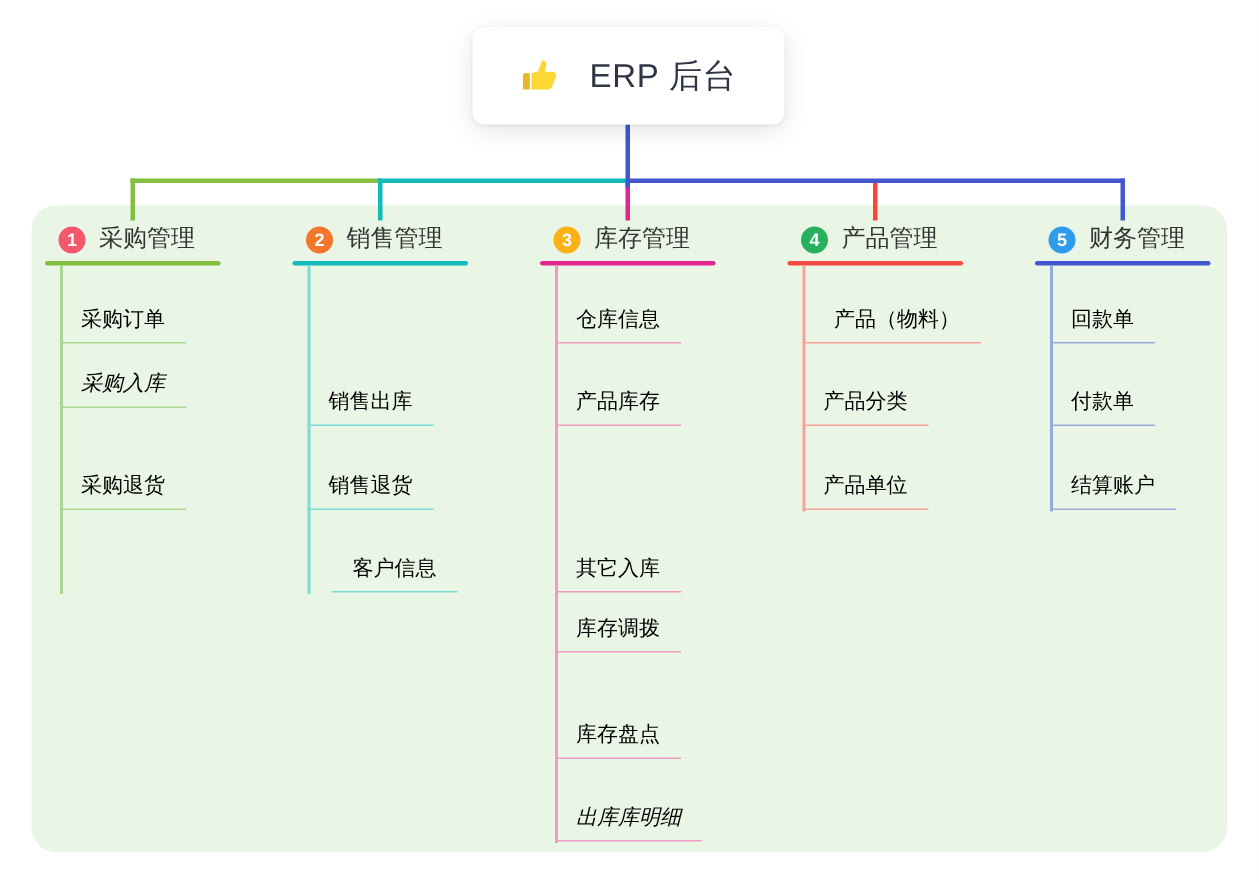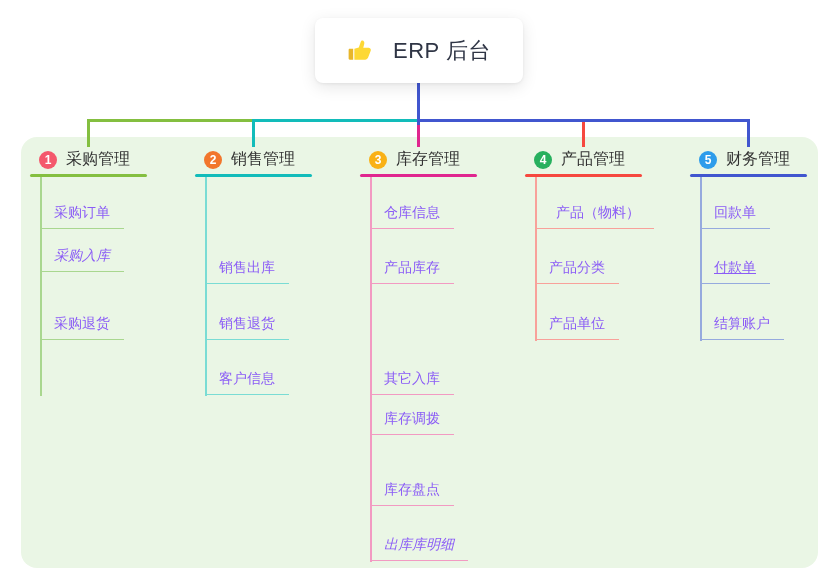--- a/index.html
+++ b/index.html
@@ -28,7 +28,7 @@
   .sec-underline{position:absolute;left:0;top:174px;width:117px;height:3px;border-radius:2px}
   .sec-trunk{position:absolute;left:10px;top:177px;width:2px}
 
-  .item{position:absolute;left:10px;font-size:14px;line-height:20px;color:#8b5cf6;
+  .item{position:absolute;left:10px;font-size:14px;line-height:20px;color:#000000;
     padding:0 14px 6px 14px;border-bottom:1px solid;white-space:nowrap;cursor:pointer}
 </style>
 </head>

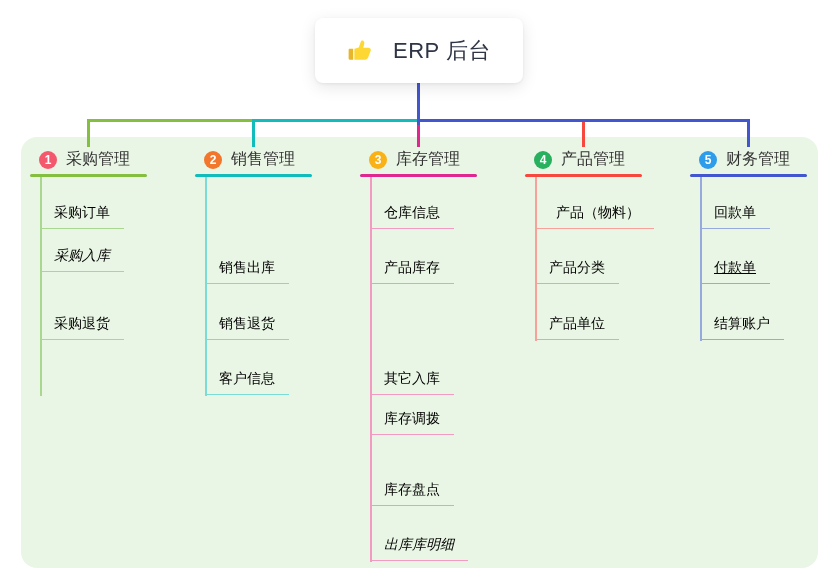--- a/index.html
+++ b/index.html
@@ -146,7 +146,7 @@
   <div class="item" style="top: 202px; border-bottom-color: rgb(150, 170, 222);">
     <span>回款单</span>
   </div>
-        <div class="item" style="top: 257px; border-bottom-color: rgb(150, 170, 222); text-decoration: underline;">
+        <div class="item" style="top: 257px; border-bottom-color: rgb(150, 170, 222);">
     <span>付款单</span>
   </div>
         <div class="item" style="top: 313px; border-bottom-color: rgb(150, 170, 222);">

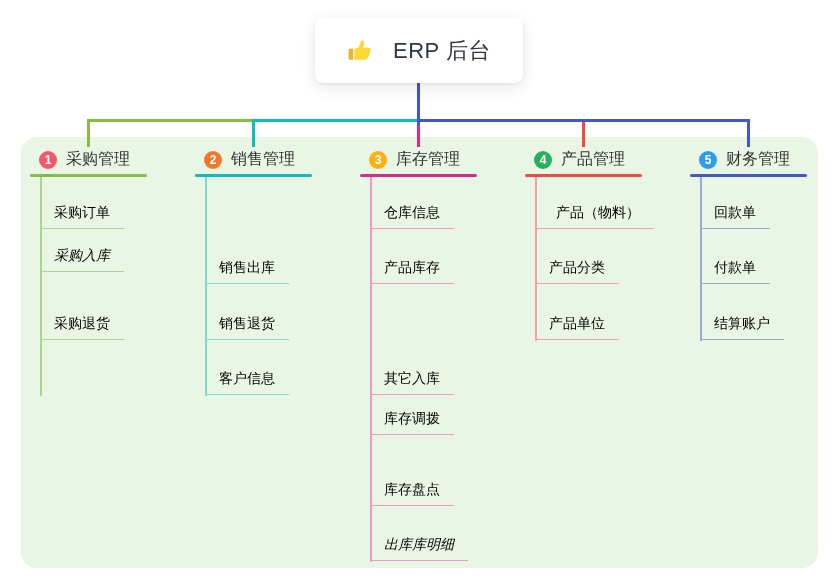--- a/index.html
+++ b/index.html
@@ -86,7 +86,7 @@
         <div class="item" style="top: 313px; border-bottom-color: rgb(122, 220, 212);">
     <span>销售退货</span>
   </div>
-        <div class="item" style="top: 368px; border-bottom-color: rgb(122, 220, 212);">
+        <div class="item" style="top: 368px; border-bottom-color: rgb(122, 220, 212); margin-left: 16px;">
     <span>客户信息</span>
   </div>
       </div>

